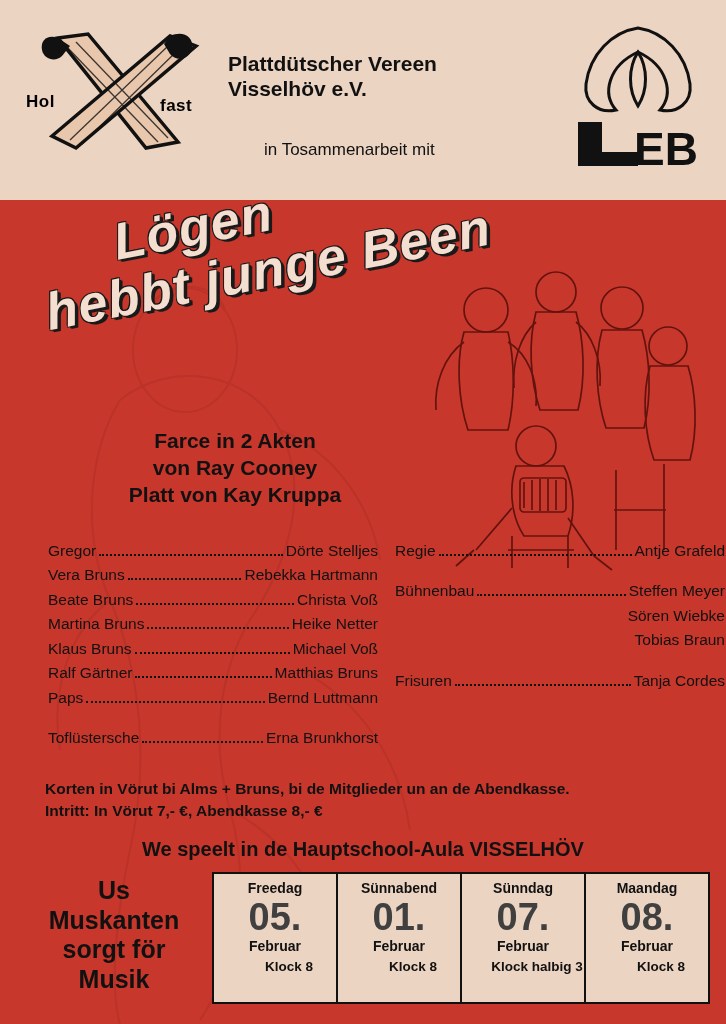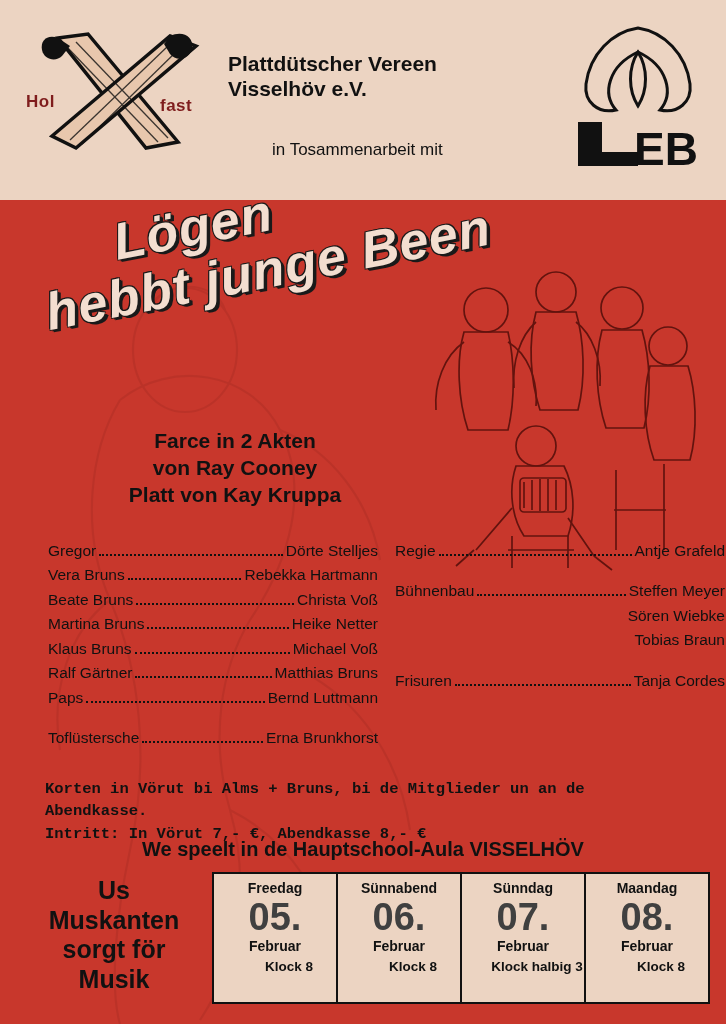--- a/index.html
+++ b/index.html
@@ -48,7 +48,7 @@
     position: absolute;
     font-weight: bold;
     font-size: 17px;
-    color: #7f1d1d;
+    color: #000000;
     letter-spacing: 0.5px;
   }
   .hol-text { left: 26px; top: 92px; }

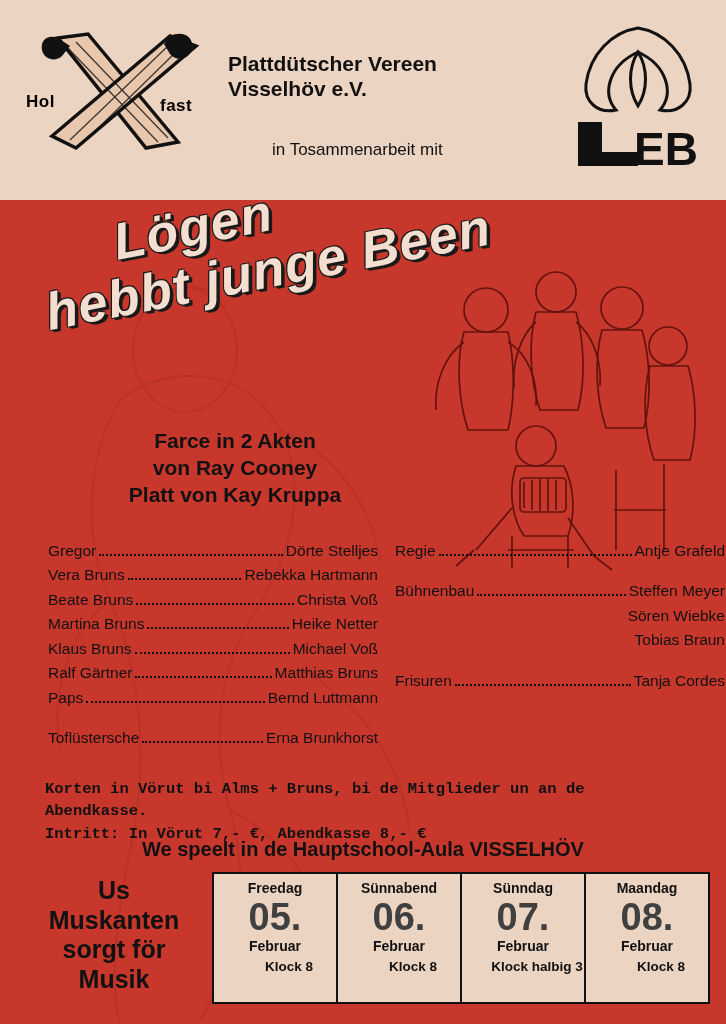--- a/index.html
+++ b/index.html
@@ -66,7 +66,7 @@
   }
   .coop-line {
     position: absolute;
-    left: 272px;
+    left: 264px;
     top: 140px;
     font-size: 17px;
     color: #111;

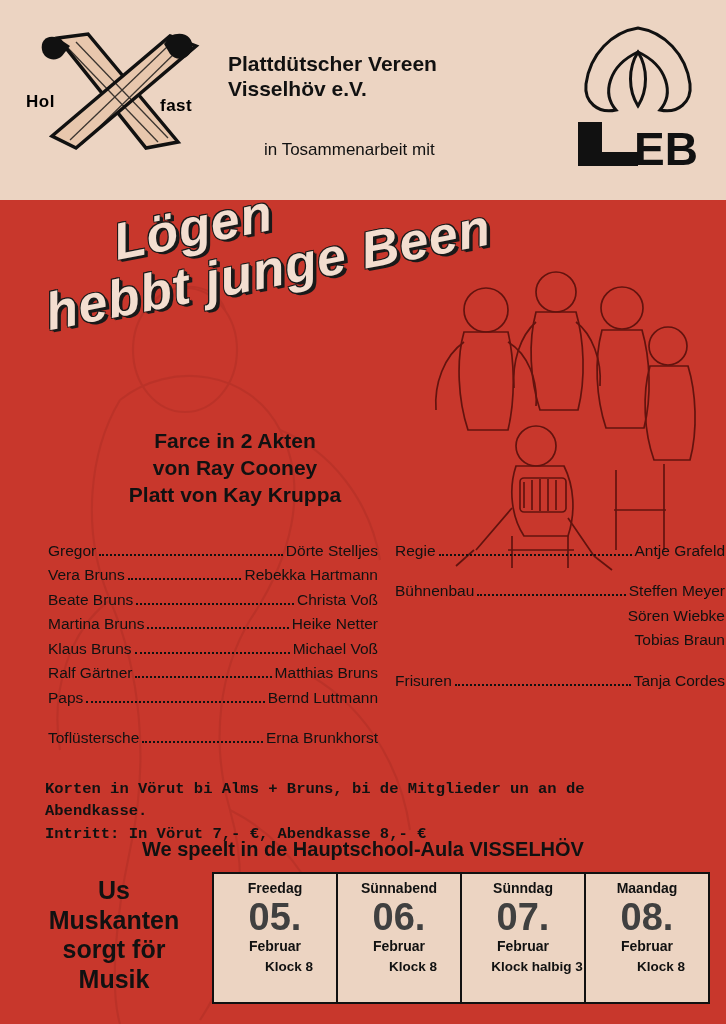--- a/index.html
+++ b/index.html
@@ -196,7 +196,7 @@
     font-weight: bold;
     font-size: 15.5px;
     line-height: 1.45;
-    font-family: Liberation Mono, monospace;
+    font-family: Liberation Sans, sans-serif;
   }
   .venue {
     position: absolute;

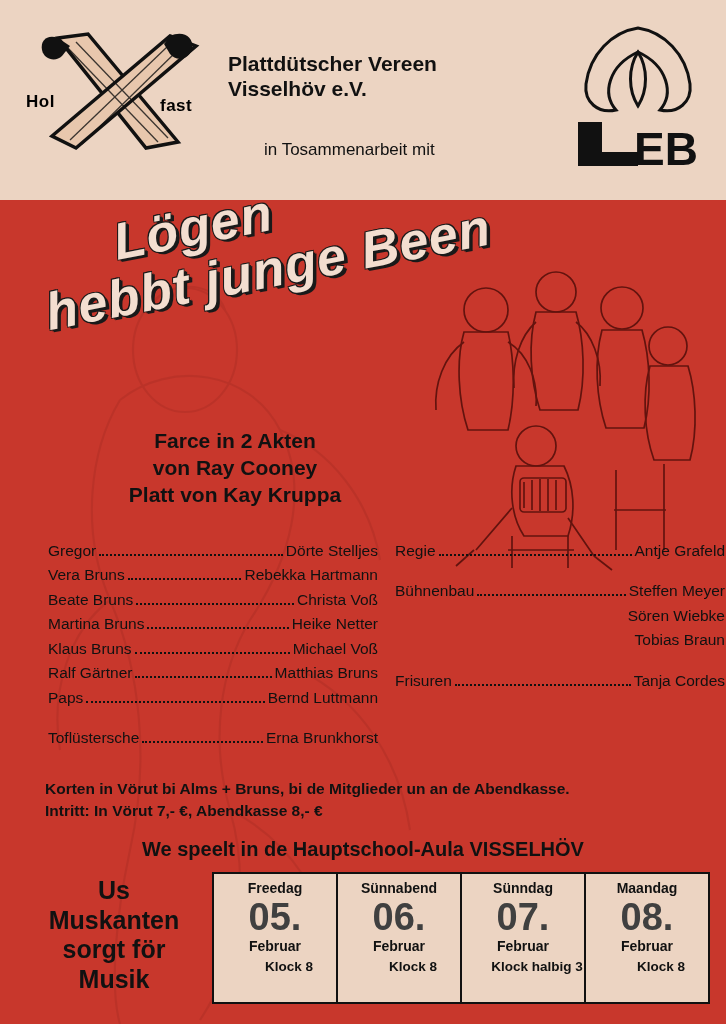--- a/index.html
+++ b/index.html
@@ -482,7 +482,7 @@
       </div>
       <div class="date-cell">
         <div class="date-day">Sünnabend</div>
-        <div class="date-num">06.</div>
+        <div class="date-num">01.</div>
         <div class="date-month">Februar</div>
         <div class="date-time">Klock 8</div>
       </div>

